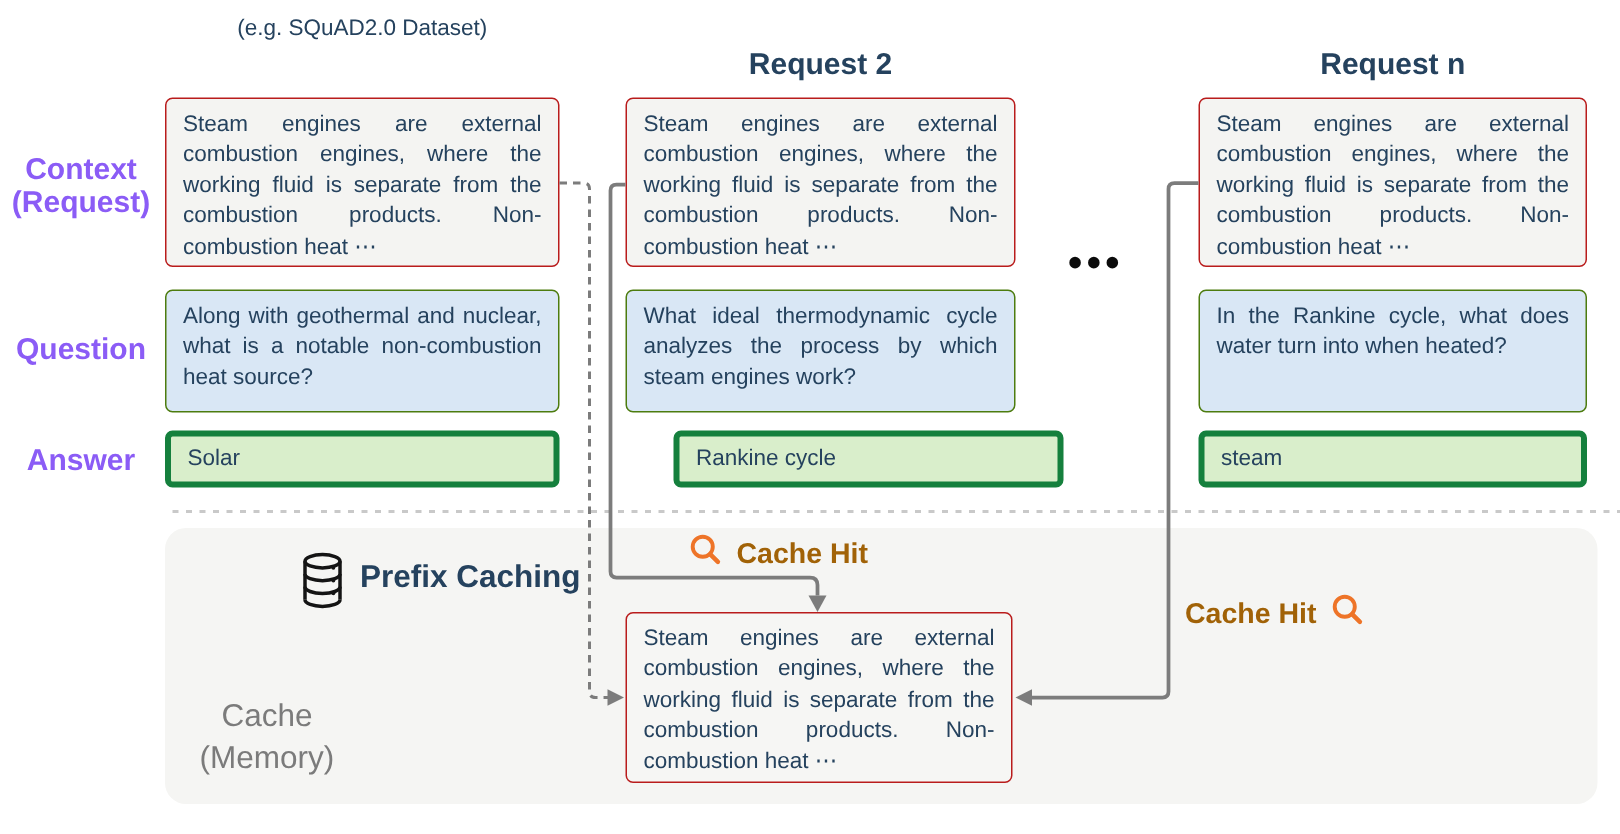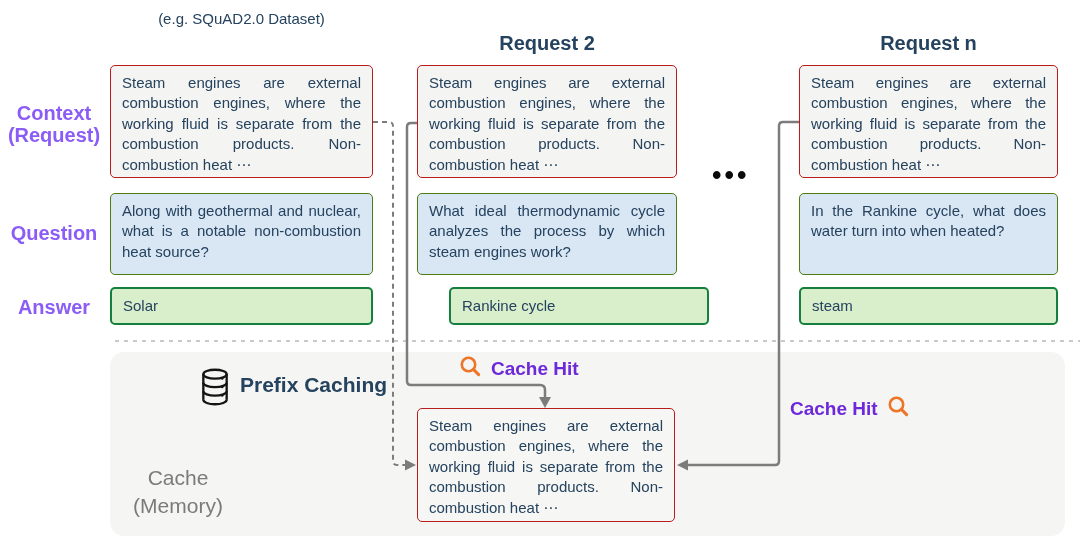--- a/index.html
+++ b/index.html
@@ -11,7 +11,7 @@
   .box { position:absolute; box-sizing:border-box; border-radius:5px; font-size:15px; line-height:1.36; color:#25425e; padding:7px 11px; overflow:hidden; }
   .ctx { background:#f4f4f2; border:1px solid #b91c1c; text-align:justify; }
   .qst { background:#d9e7f5; border:1px solid #4d7c0f; text-align:justify; }
-  .ans { background:#d9eecb; border:2px solid #15803d; display:flex; align-items:center; }
+  .ans { background:#d9eecb; border:4px solid #15803d; display:flex; align-items:center; }
   .dots { position:absolute; font-size:27px; font-weight:bold; color:#0b0b0b; letter-spacing:3px; }
   .cache-area { position:absolute; left:110px; top:352px; width:955px; height:184px; background:#f5f5f3; border-radius:14px; }
   .prefix-title { position:absolute; left:240px; top:373px; font-size:21px; font-weight:bold; color:#25425e; }

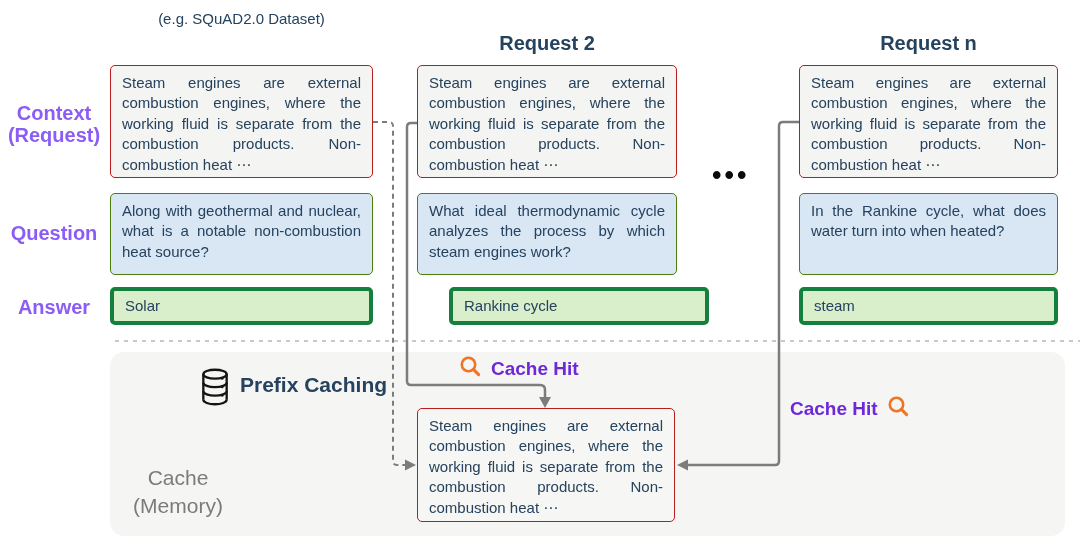--- a/index.html
+++ b/index.html
@@ -16,7 +16,7 @@
   .cache-area { position:absolute; left:110px; top:352px; width:955px; height:184px; background:#f5f5f3; border-radius:14px; }
   .prefix-title { position:absolute; left:240px; top:373px; font-size:21px; font-weight:bold; color:#25425e; }
   .mem-label { position:absolute; left:108px; top:464px; width:140px; text-align:center; font-size:21px; font-weight:500; color:#7b7b7b; line-height:28px; }
-  .cachehit { position:absolute; display:flex; align-items:center; gap:9px; color:#6d28d9; font-weight:bold; font-size:19px; white-space:nowrap; }
+  .cachehit { position:absolute; display:flex; align-items:center; gap:9px; color:#a16207; font-weight:bold; font-size:19px; white-space:nowrap; }
   .icon-abs { position:absolute; }
   svg.overlay { position:absolute; left:0; top:0; width:1080px; height:556px; pointer-events:none; }
 </style>

